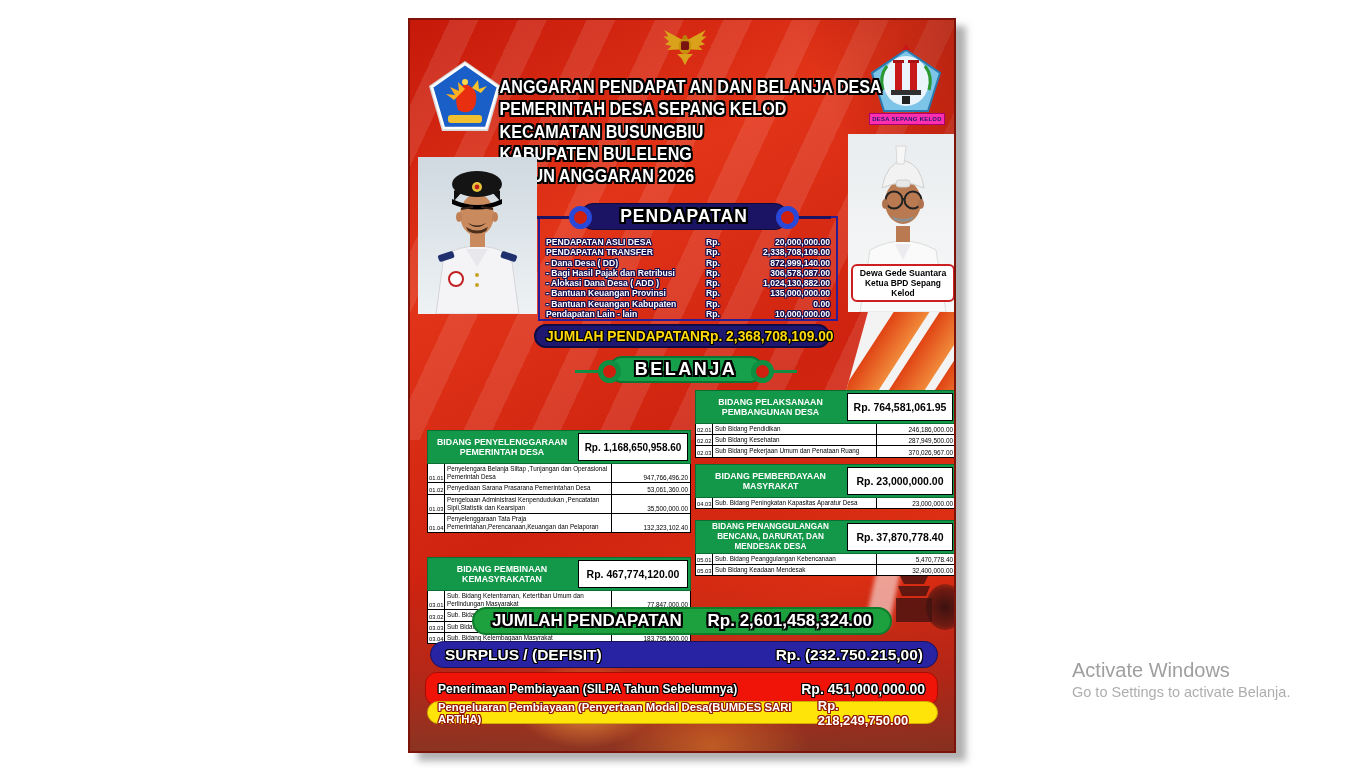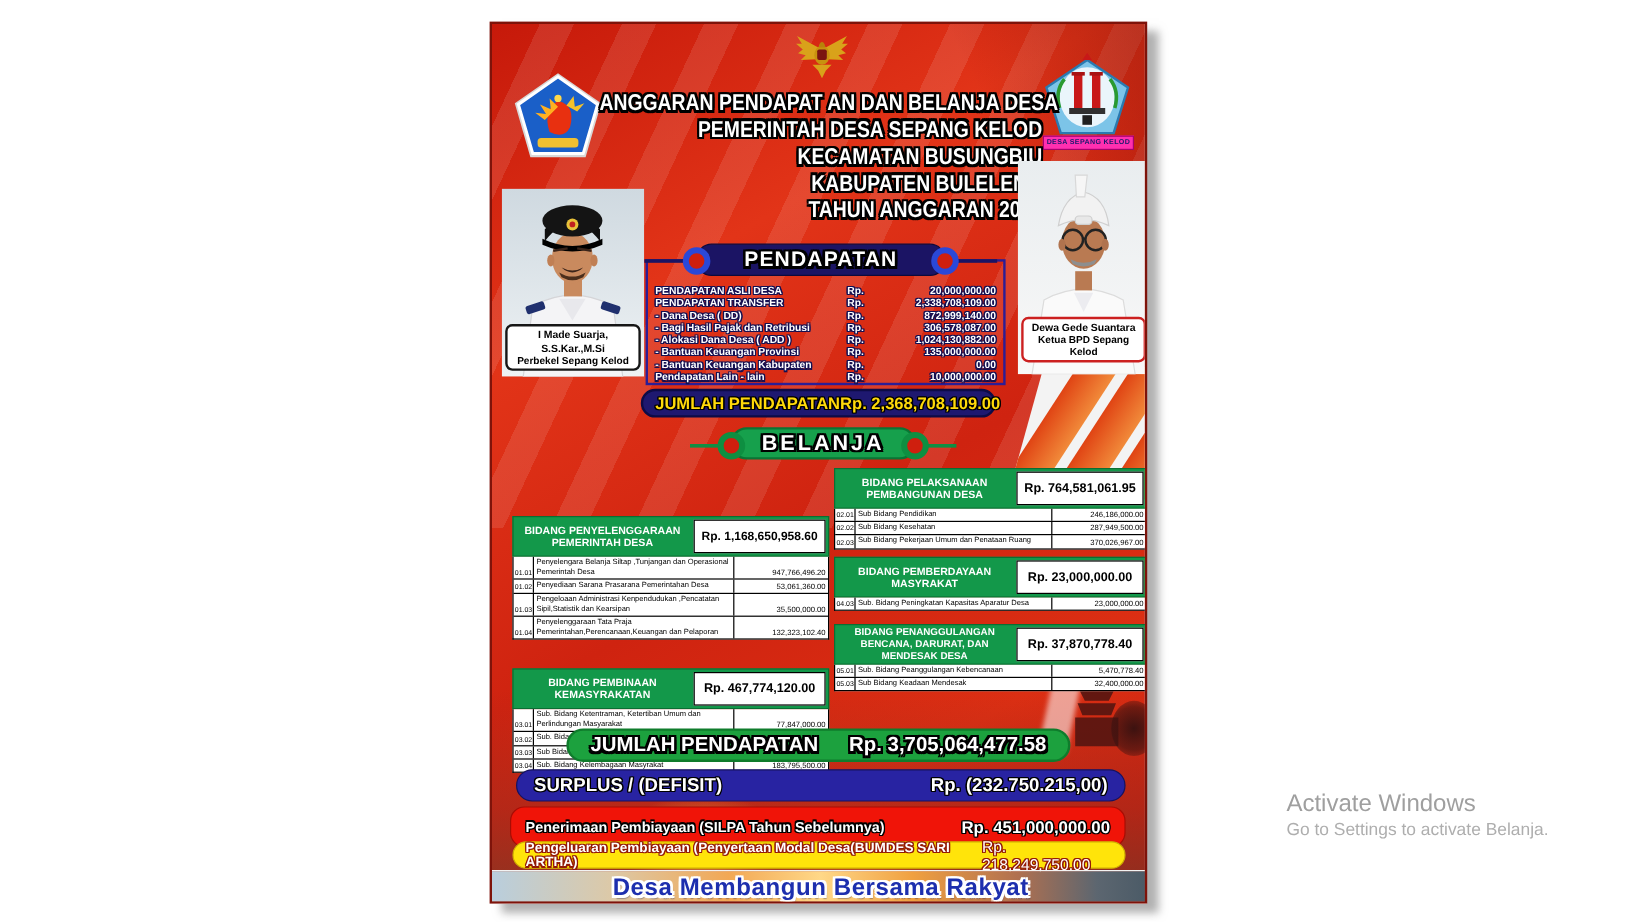--- a/index.html
+++ b/index.html
@@ -37,7 +37,7 @@
   .stW { text-shadow:-2px -2px 0 #fff,2px -2px 0 #fff,-2px 2px 0 #fff,2px 2px 0 #fff,-2px 0 0 #fff,2px 0 0 #fff,0 -2px 0 #fff,0 2px 0 #fff,2px 3px 1px rgba(40,40,80,0.4); }
 
   
-  .title-block { left:57px; top:56px; width:434px; text-align:right; }
+  .title-block { left:57px; top:56px; width:434px; text-align:left; }
   .title-line { font-size:19px; font-weight:bold; color:#fff; line-height:22.3px; letter-spacing:0;
     transform:scaleX(0.85); transform-origin:center; white-space:nowrap; }
   .logo-label { left:459px; top:93px; width:76px; height:12px; background:#ff2fb0; border:1px solid #a80070;

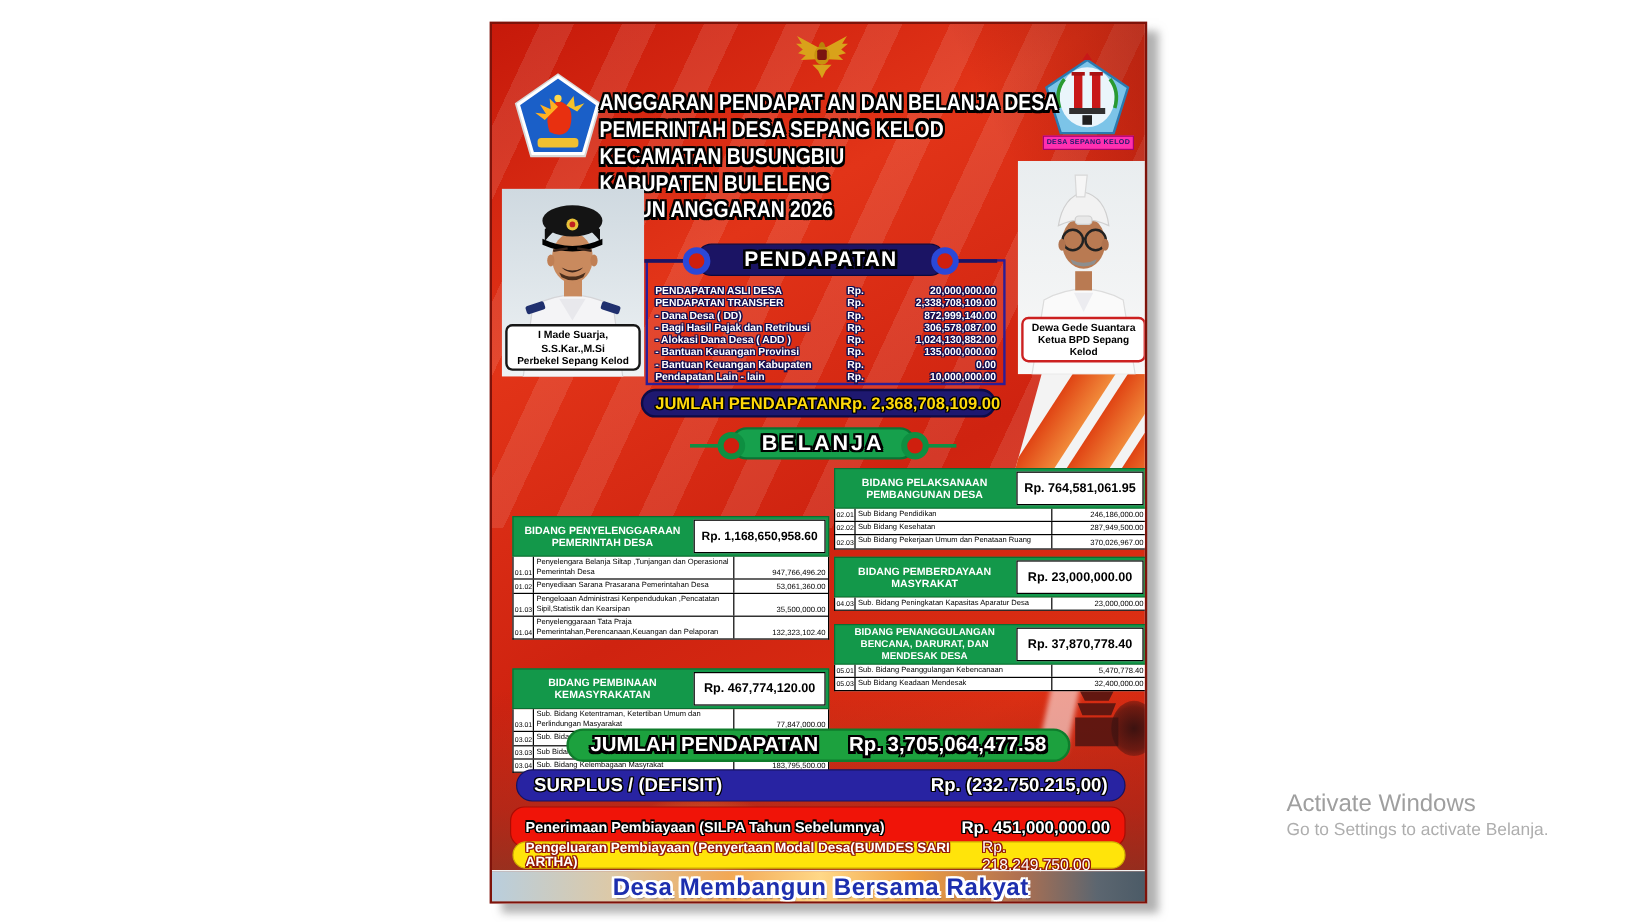--- a/index.html
+++ b/index.html
@@ -211,10 +211,6 @@
         <line x1="43" y1="52" x2="55" y2="50" stroke="#3a241a" stroke-width="2"></line>
         <line x1="63" y1="50" x2="75" y2="52" stroke="#3a241a" stroke-width="2"></line>
       </svg>
-      <div class="cap">
-        <div class="n">I Made Suarja, S.S.Kar.,M.Si</div>
-        <div class="r">Perbekel Sepang Kelod</div>
-      </div>
     </div>
 
     <div class="abs photo" style="left:438px;top:114px;width:110px;height:178px">

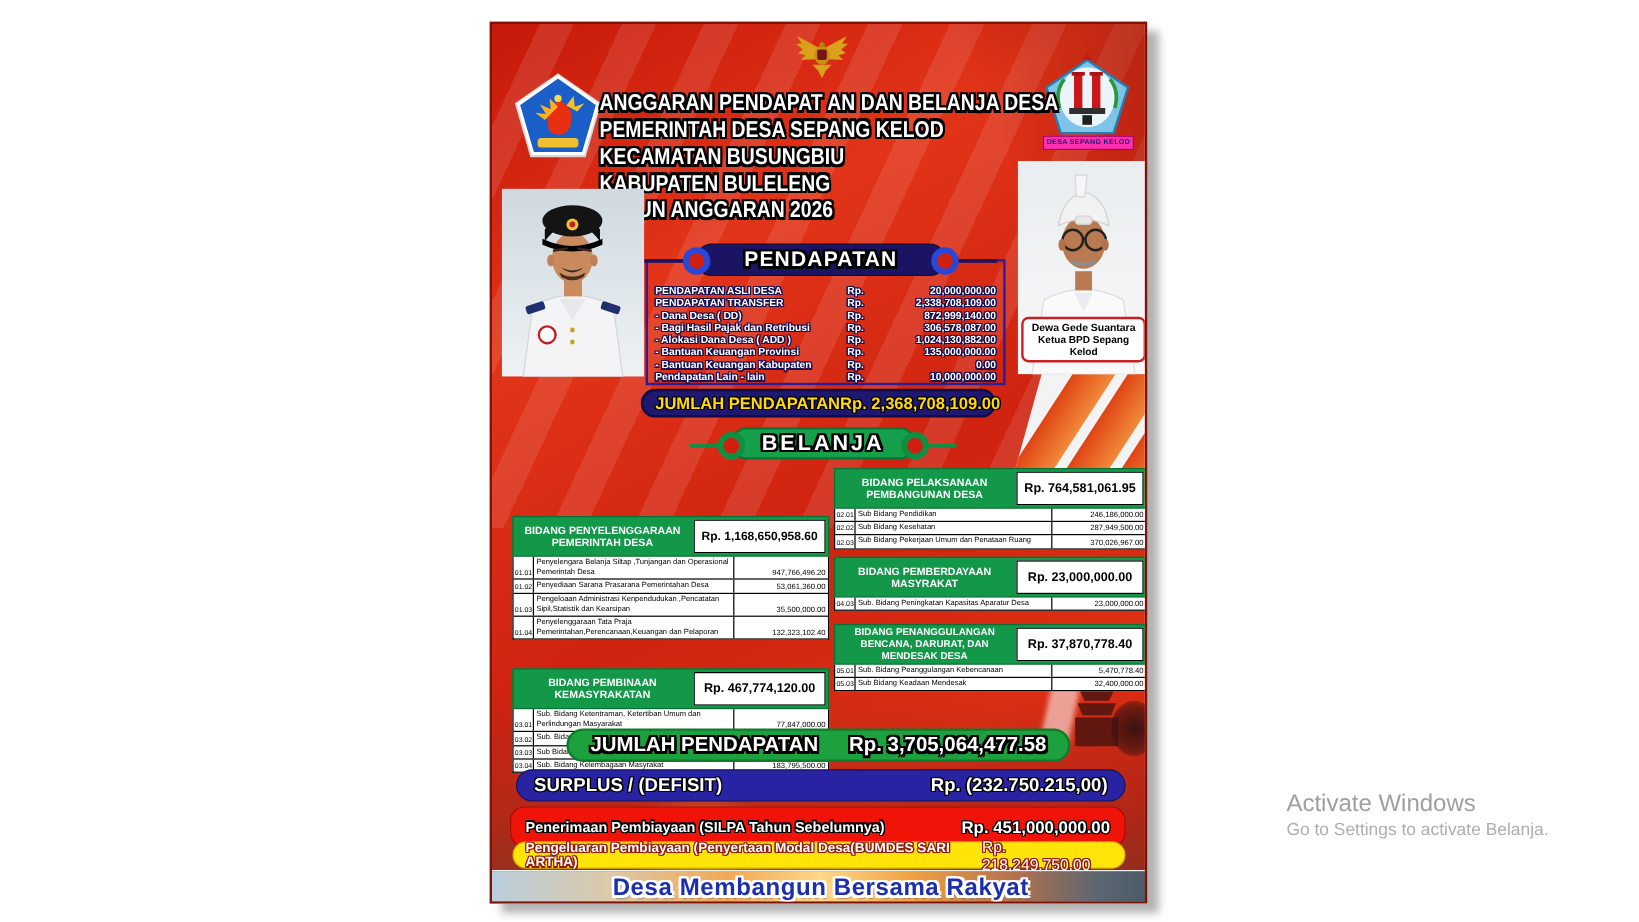--- a/index.html
+++ b/index.html
@@ -422,7 +422,7 @@
 
     <div class="abs pill sum-jumlah">
       <div class="st2">JUMLAH PENDAPATAN</div>
-      <div class="st2">Rp. 3,705,064,477.58</div>
+      <div class="st2">Rp. 2,601,458,324.00</div>
     </div>
     <div class="abs pill sum-surplus">
       <div class="st1">SURPLUS / (DEFISIT)</div>

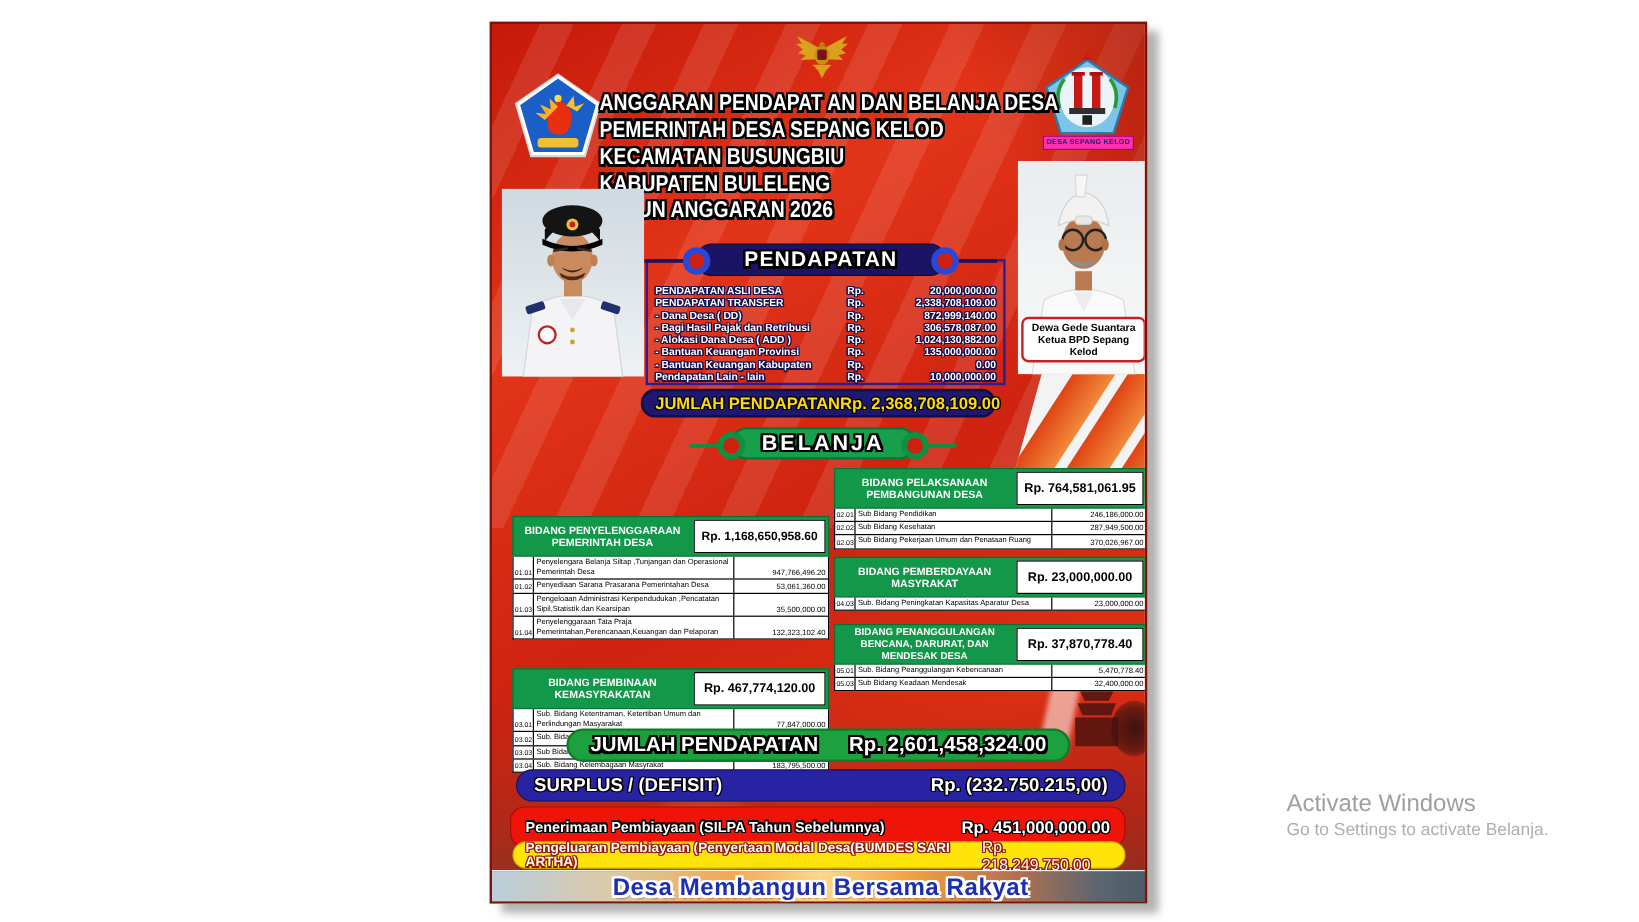--- a/index.html
+++ b/index.html
@@ -107,7 +107,7 @@
   .sum-pengeluaran { left:17px; top:681px; width:511px; height:23px; background:#ffe40a; border:1px solid #cfae00;
     border-radius:11.5px; padding:0 10px; }
   .sum-pengeluaran .lbl { color:#fff; font-size:11.3px; font-weight:bold; }
-  .sum-pengeluaran .amt { color:#fff; font-size:13px; font-weight:normal; }
+  .sum-pengeluaran .amt { color:#fff; font-size:13px; font-weight:bold; }
 
   
   .footer { left:0; top:705px; width:548px; height:30px; border-top:1px solid #f3f3f3;

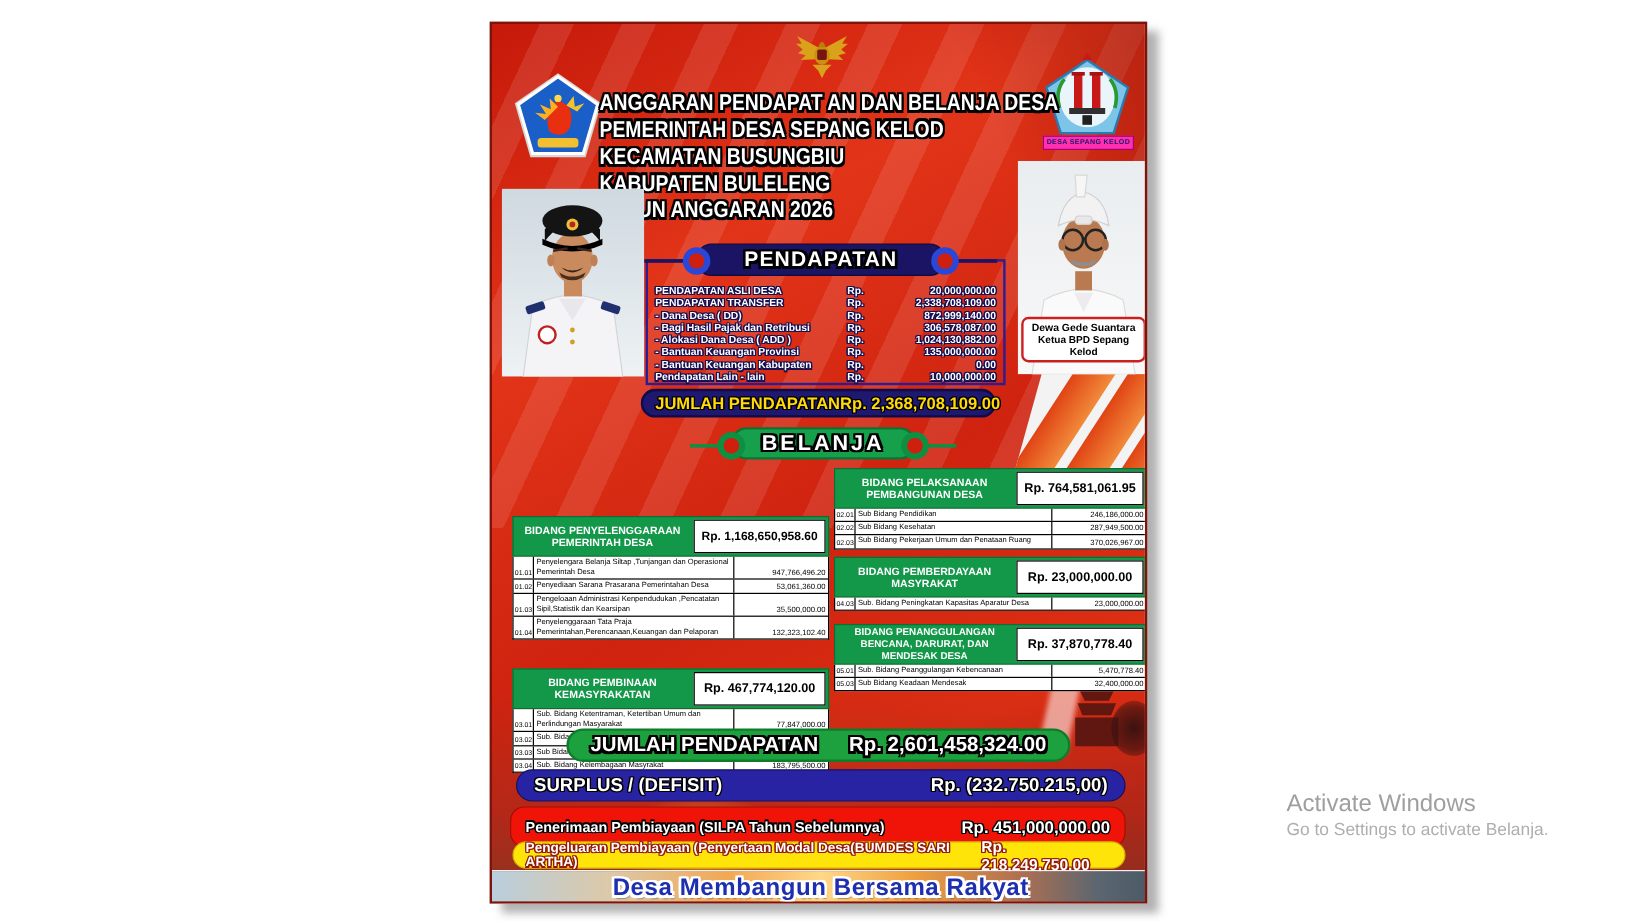--- a/index.html
+++ b/index.html
@@ -437,9 +437,6 @@
       <div class="amt stR">Rp. 218,249,750.00</div>
     </div>
 
-    <div class="abs footer">
-      <div class="slogan stW">Desa Membangun Bersama Rakyat</div>
-    </div>
 
   </div>
 

